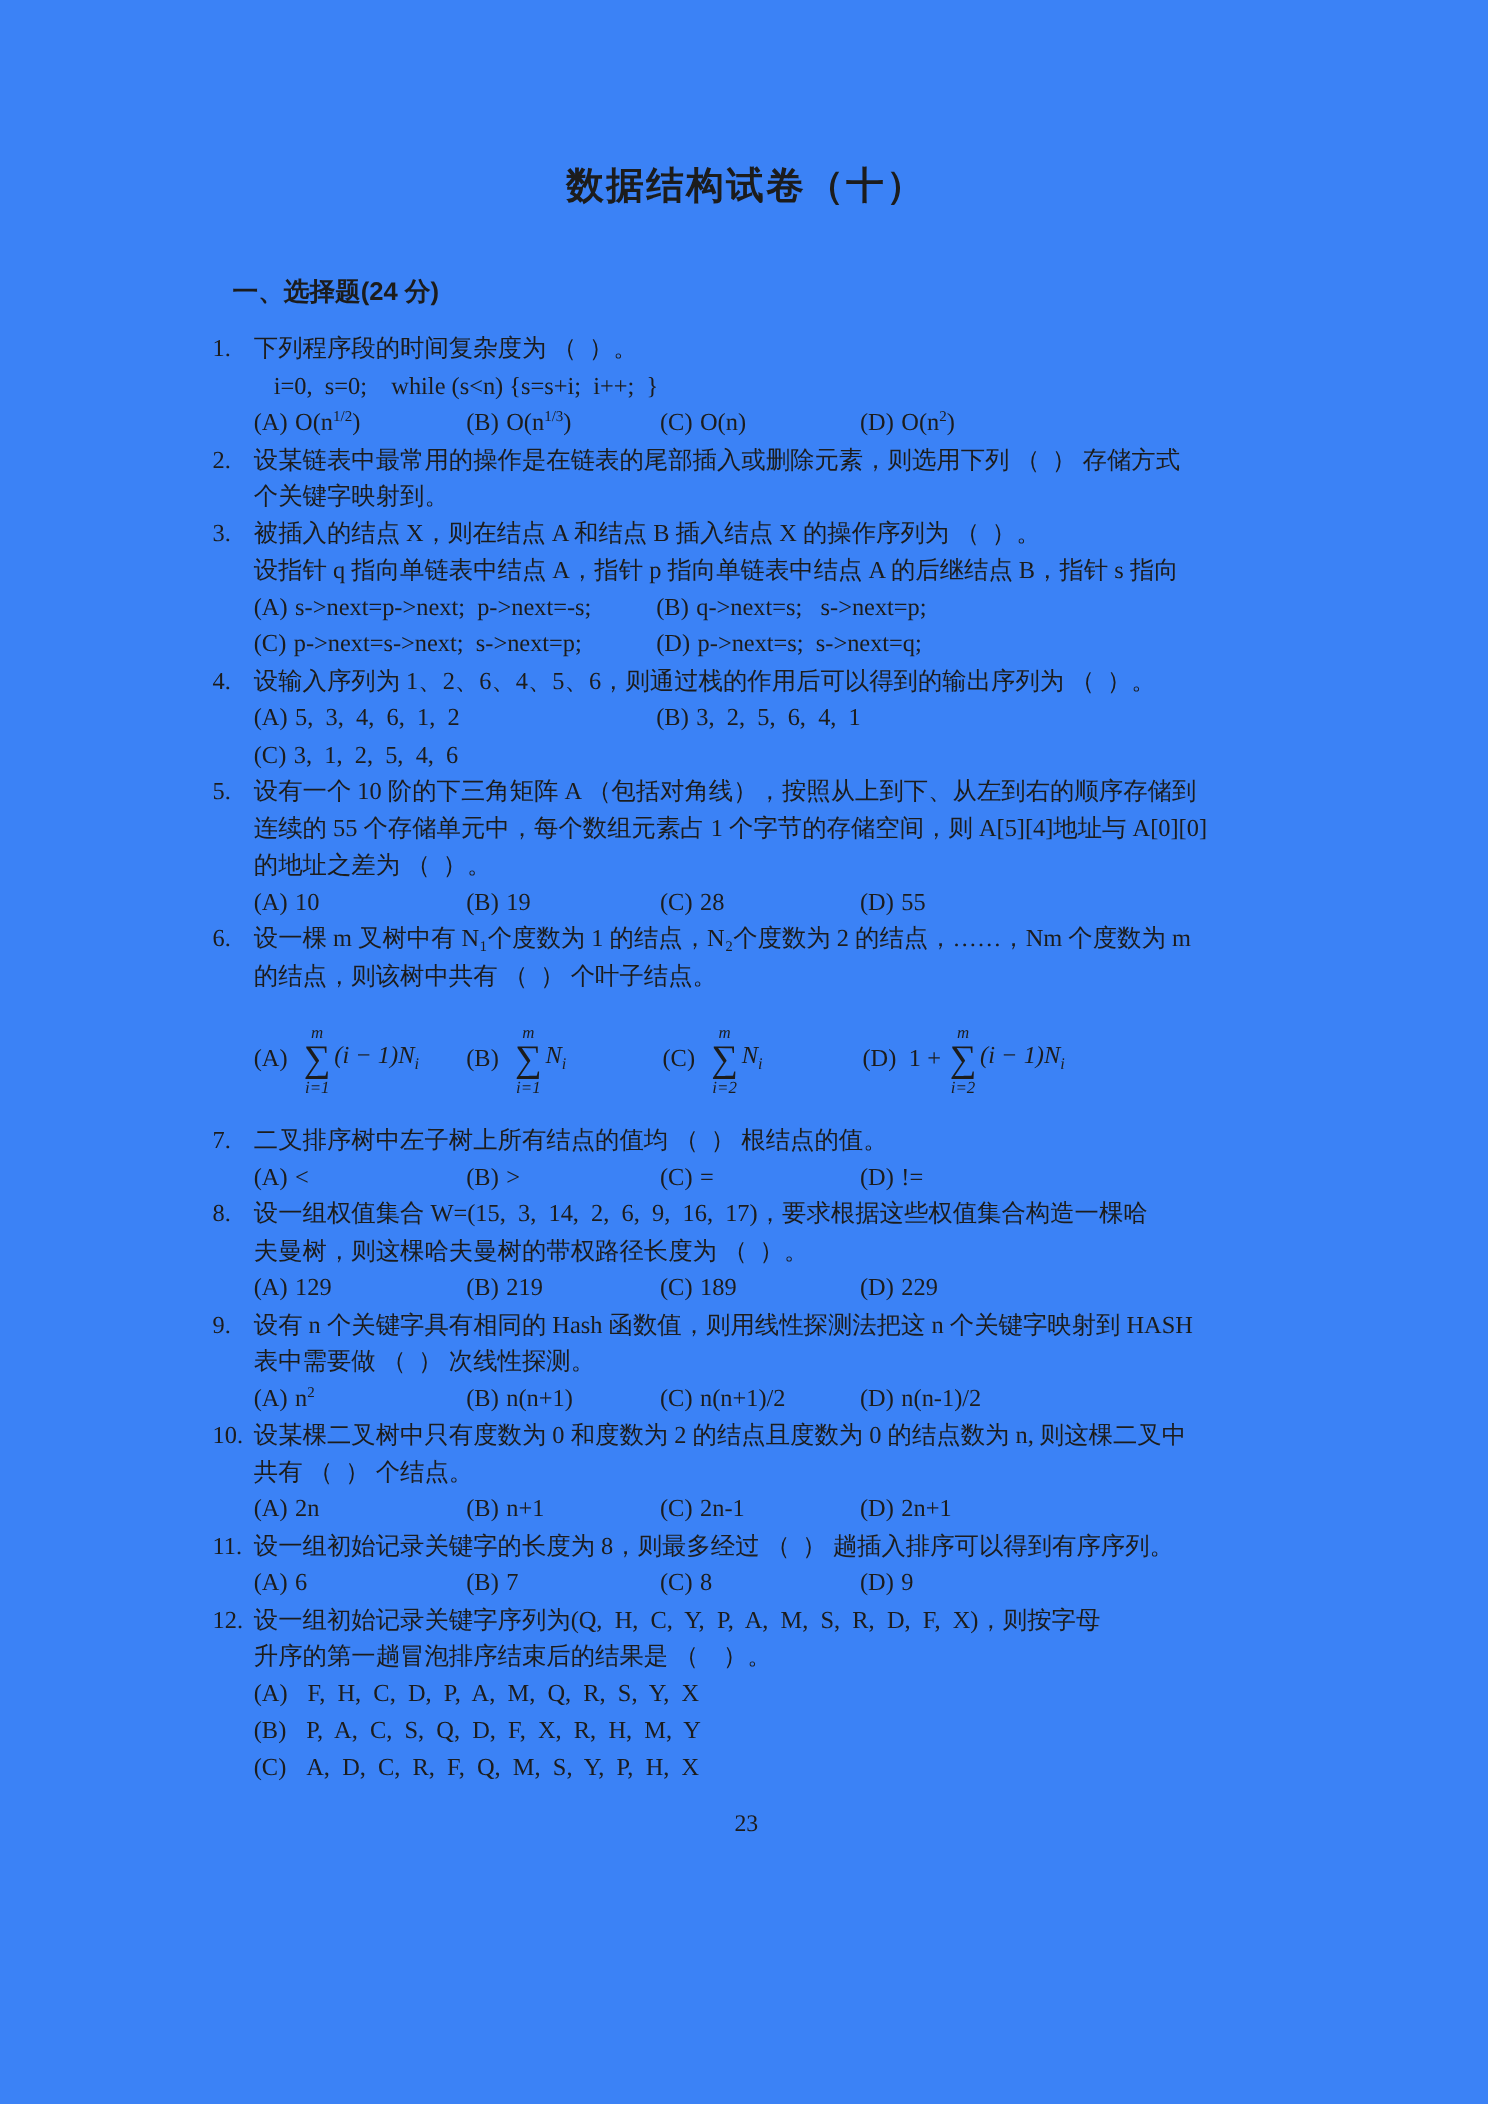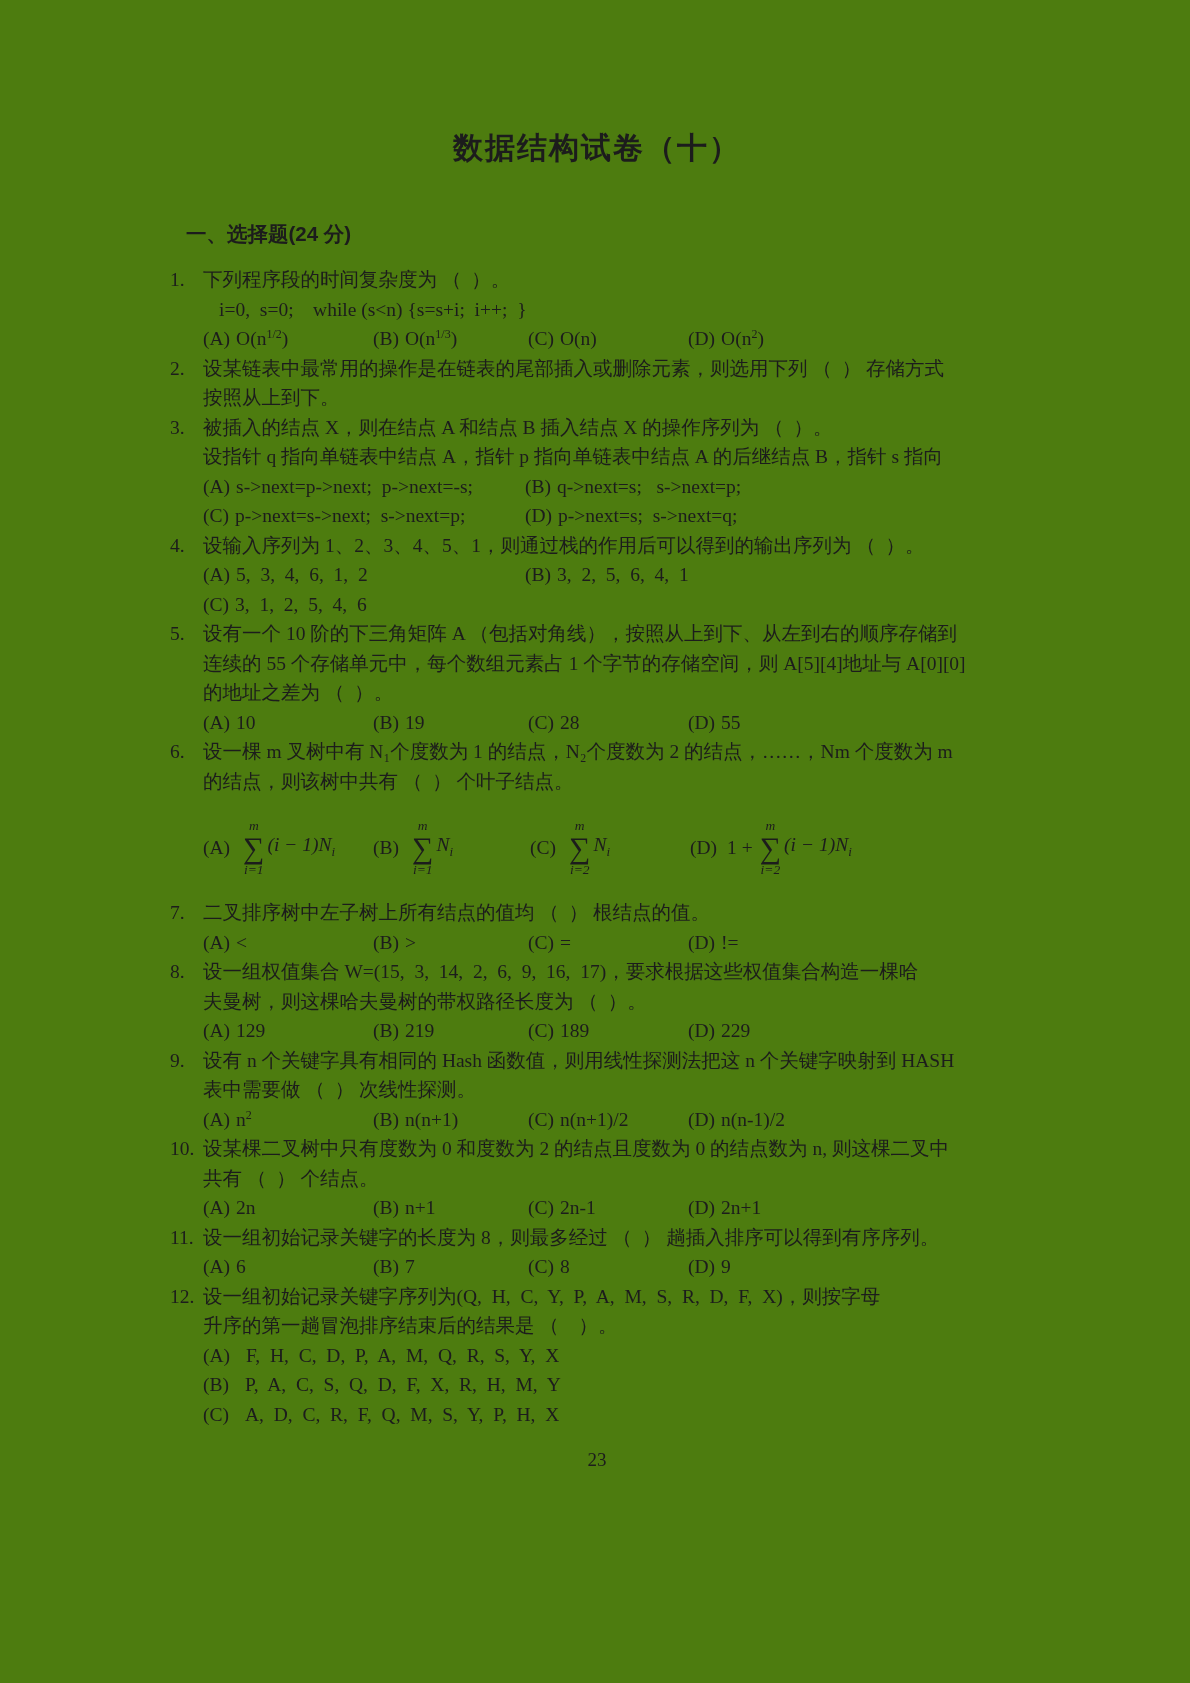--- a/index.html
+++ b/index.html
@@ -7,7 +7,7 @@
     position:relative;
     width:1190px; height:1683px;
     margin:0 auto;
-    background:#4d7c0f;
+    background:#3b82f6;
     box-sizing:border-box;
     padding:128px 166px 0 170px;
     font-family:"Liberation Serif","DejaVu Serif",serif;

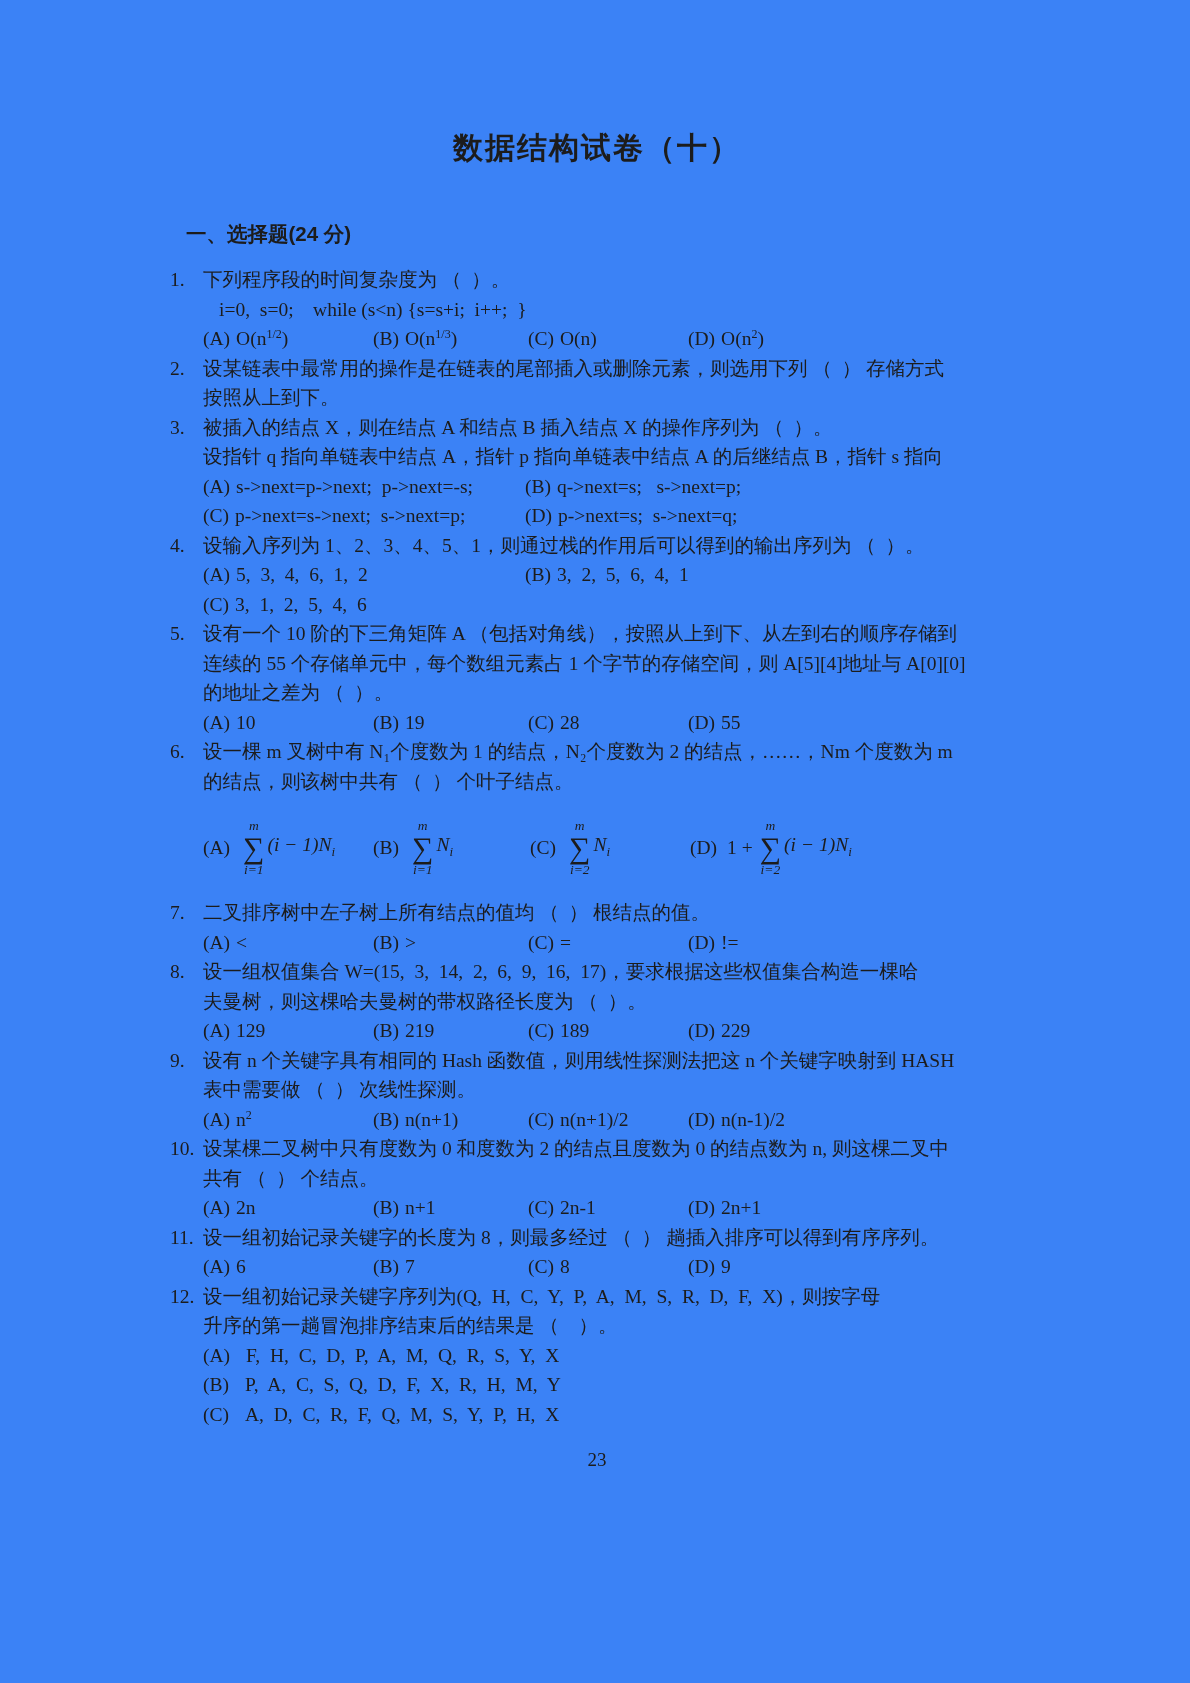--- a/index.html
+++ b/index.html
@@ -89,7 +89,7 @@
         <span class="qnum">2.</span>
         <div class="qbody">
           <div class="qline">设某链表中最常用的操作是在链表的尾部插入或删除元素，则选用下列 （  ） 存储方式</div>
-          <div class="qline">按照从上到下。</div>
+          <div class="qline">个关键字映射到。</div>
         </div>
       </div>
       <div class="question">

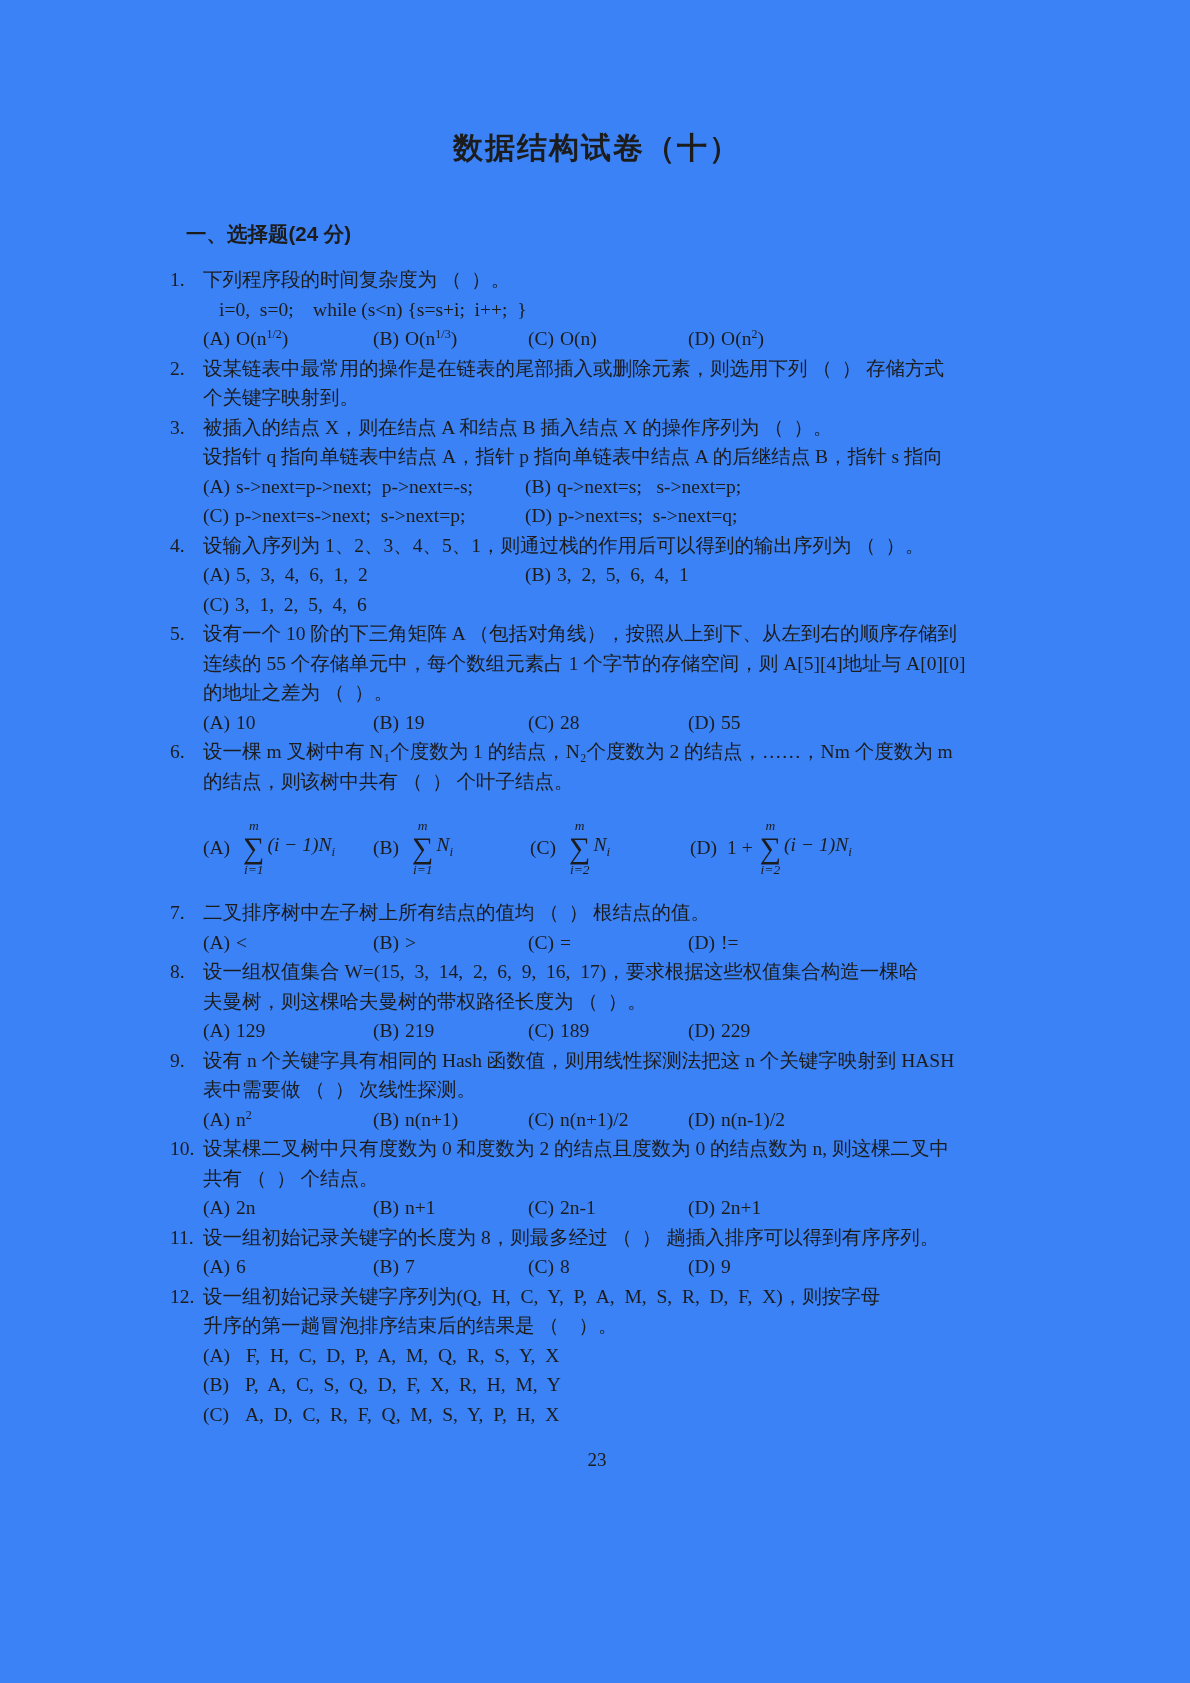--- a/index.html
+++ b/index.html
@@ -108,7 +108,7 @@
       <div class="question">
         <span class="qnum">4.</span>
         <div class="qbody">
-          <div class="qline">设输入序列为 1、2、3、4、5、1，则通过栈的作用后可以得到的输出序列为 （  ）。</div>
+          <div class="qline">设输入序列为 1、2、6、4、5、6，则通过栈的作用后可以得到的输出序列为 （  ）。</div>
           <div class="opts cols2">
             <span class="option"><span class="option-label">(A)</span><span class="option-text">5,  3,  4,  6,  1,  2</span></span>
             <span class="option"><span class="option-label">(B)</span><span class="option-text">3,  2,  5,  6,  4,  1</span></span>

